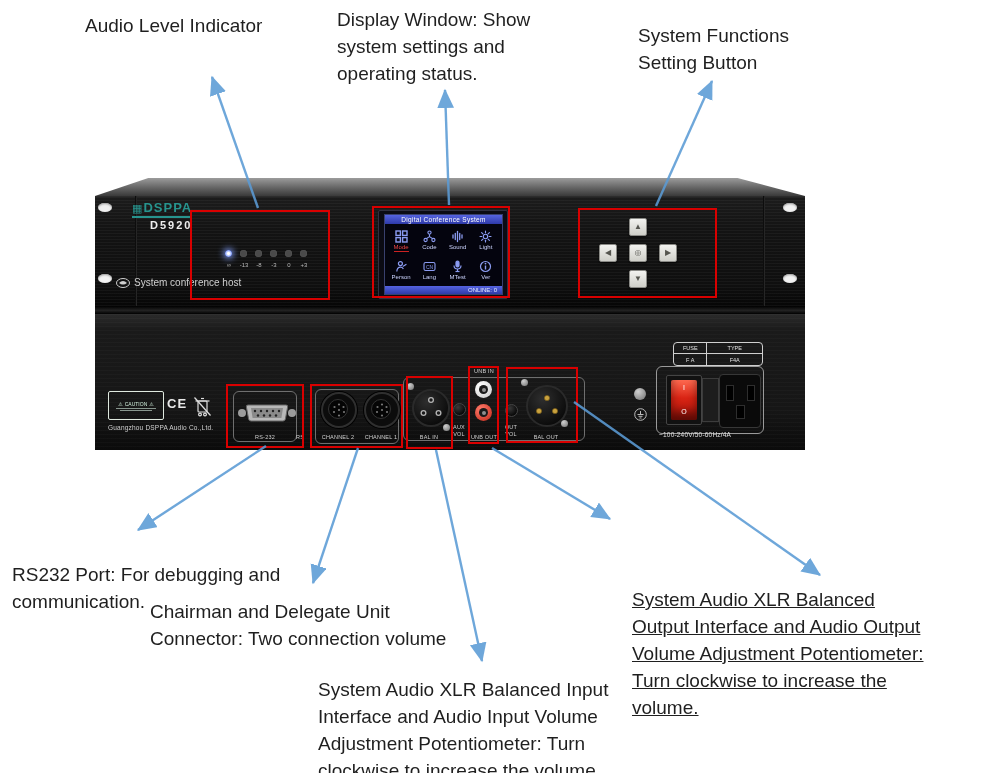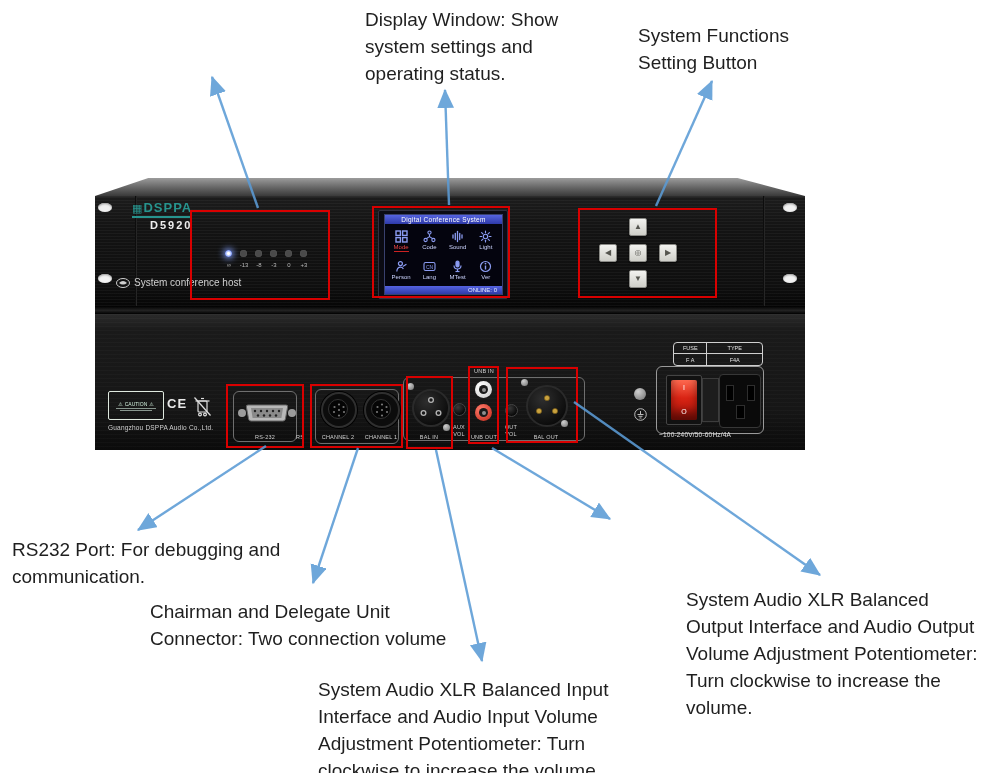--- a/index.html
+++ b/index.html
@@ -92,6 +92,7 @@
 
 <div id="stage">
 
+  <div class="abs ann" style="left:85px;top:12px;width:220px;">Audio Level Indicator</div>
   <div class="abs ann" style="left:337px;top:6px;width:198px;margin-left:28px;">Display Window: Show system settings and operating status.</div>
   <div class="abs ann" style="left:620px;top:22px;width:215px;margin-left:18px;">System Functions Setting Button</div>
 

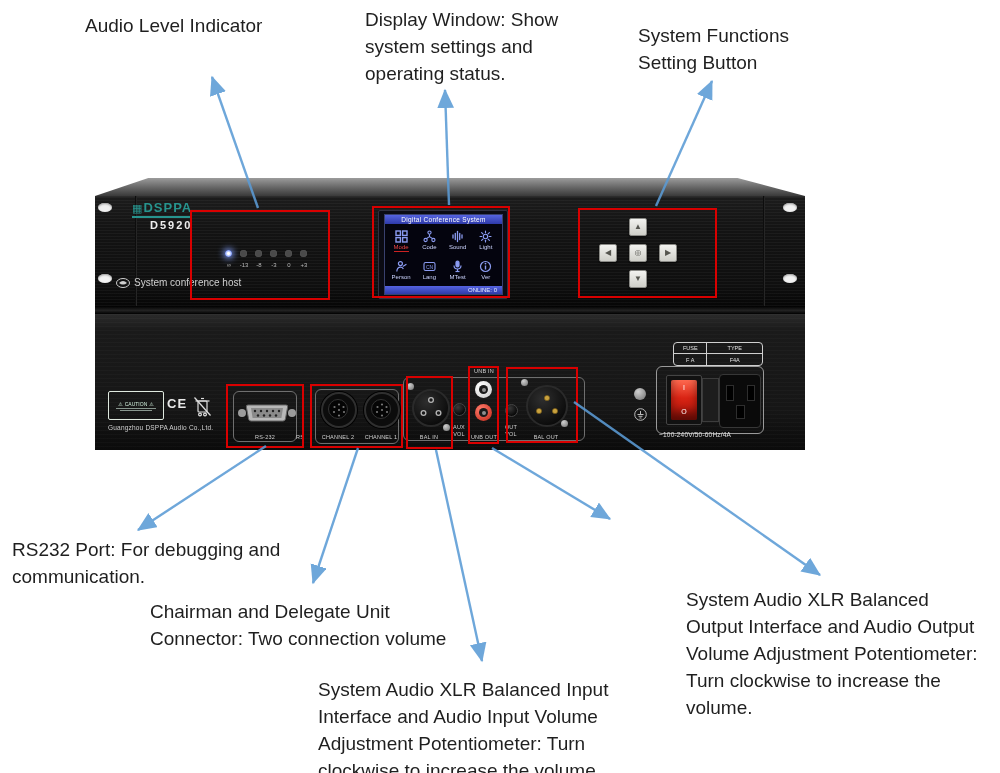--- a/index.html
+++ b/index.html
@@ -93,7 +93,7 @@
 <div id="stage">
 
   <div class="abs ann" style="left:85px;top:12px;width:220px;">Audio Level Indicator</div>
-  <div class="abs ann" style="left:337px;top:6px;width:198px;margin-left:28px;">Display Window: Show system settings and operating status.</div>
+  <div class="abs ann" style="left:337px;top:6px;width:198px;">Display Window: Show system settings and operating status.</div>
   <div class="abs ann" style="left:620px;top:22px;width:215px;margin-left:18px;">System Functions Setting Button</div>
 
   <div class="abs lid"></div>

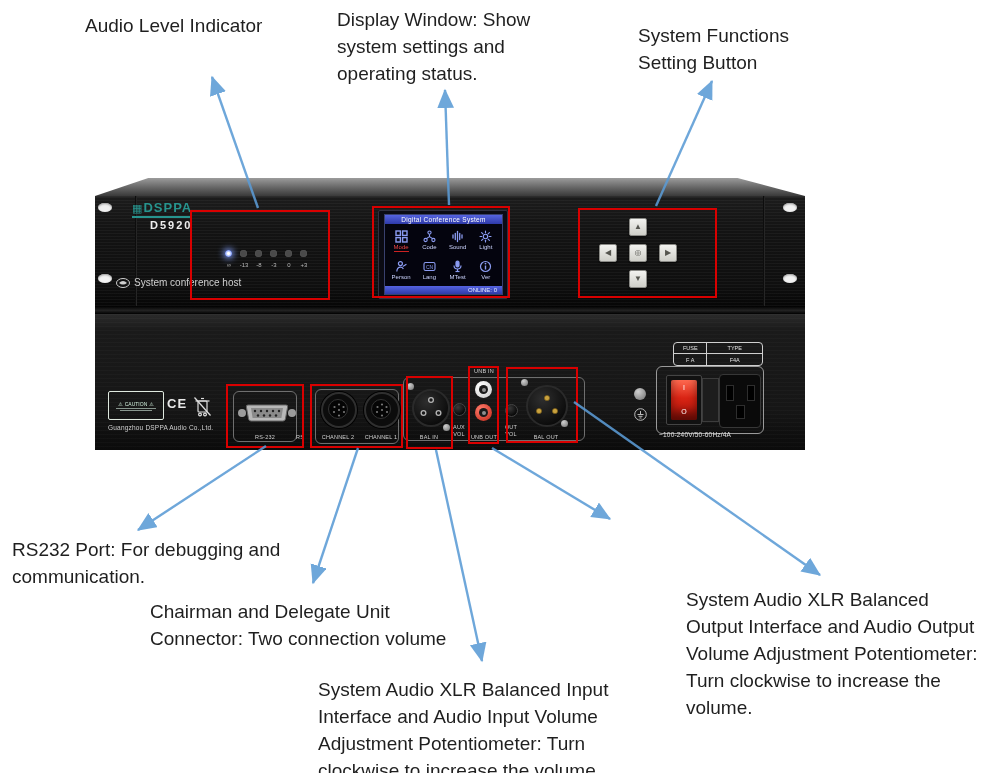--- a/index.html
+++ b/index.html
@@ -399,7 +399,7 @@
   <div class="redbox" style="left:468px;top:366px;width:31px;height:78px;"></div>
   <div class="redbox" style="left:506px;top:367px;width:72px;height:76px;"></div>
 
-  <div class="abs ann" style="left:12px;top:536px;width:280px;">RS232 Port: For debugging and communication.</div>
+  <div class="abs ann" style="left:12px;top:561px;width:280px;">RS232 Port: For debugging and communication.</div>
   <div class="abs ann" style="left:150px;top:598px;width:300px;">Chairman and Delegate Unit Connector: Two connection volume</div>
   <div class="abs ann" style="left:318px;top:676px;width:300px;">System Audio XLR Balanced Input Interface and Audio Input Volume Adjustment Potentiometer: Turn clockwise to increase the volume.</div>
   <div class="abs ann" style="left:686px;top:586px;width:302px;">System Audio XLR Balanced Output Interface and Audio Output Volume Adjustment Potentiometer: Turn clockwise to increase the volume.</div>

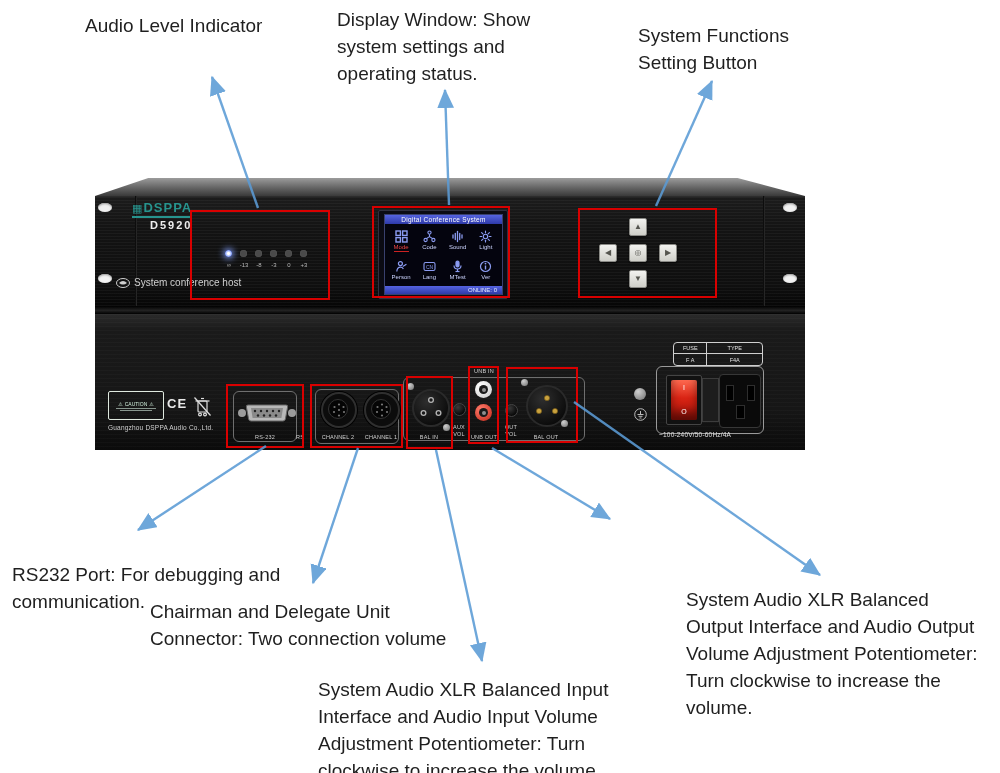--- a/index.html
+++ b/index.html
@@ -402,7 +402,7 @@
   <div class="abs ann" style="left:12px;top:561px;width:280px;">RS232 Port: For debugging and communication.</div>
   <div class="abs ann" style="left:150px;top:598px;width:300px;">Chairman and Delegate Unit Connector: Two connection volume</div>
   <div class="abs ann" style="left:318px;top:676px;width:300px;">System Audio XLR Balanced Input Interface and Audio Input Volume Adjustment Potentiometer: Turn clockwise to increase the volume.</div>
-  <div class="abs ann" style="left:686px;top:586px;width:302px;">System Audio XLR Balanced Output Interface and Audio Output Volume Adjustment Potentiometer: Turn clockwise to increase the volume.</div>
+  <div class="abs ann" style="left:632px;top:586px;width:302px;text-decoration:underline;">System Audio XLR Balanced Output Interface and Audio Output Volume Adjustment Potentiometer: Turn clockwise to increase the volume.</div>
 
   <svg id="arrows">
     <defs>

